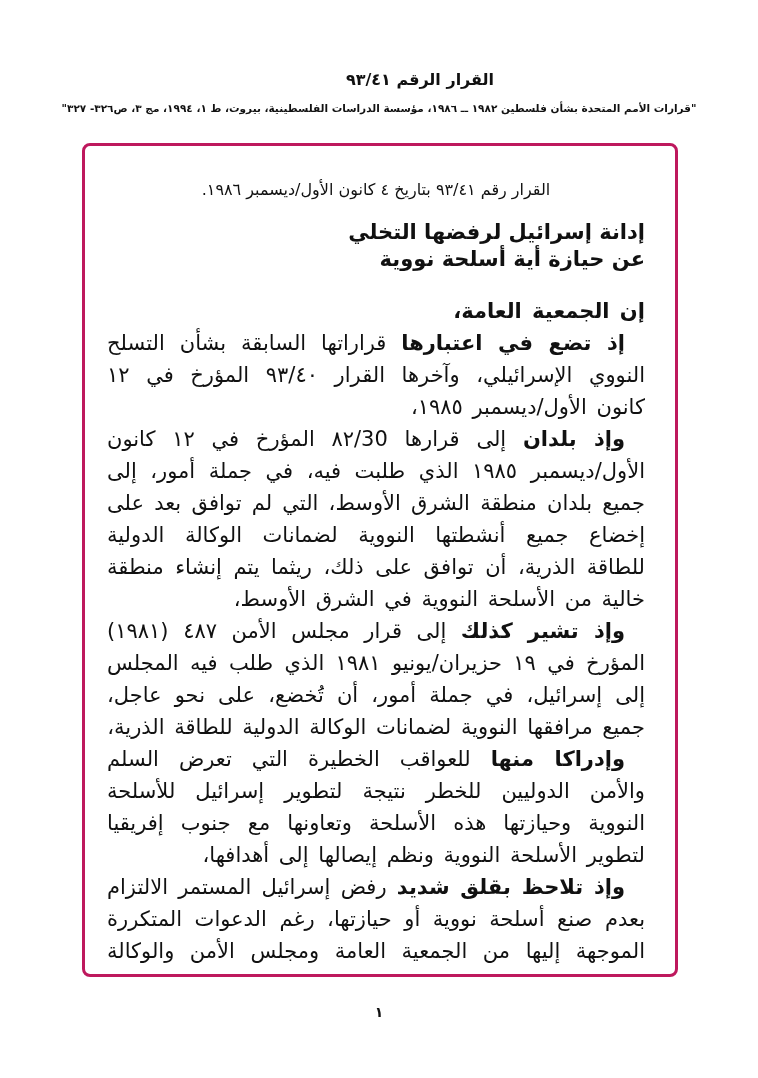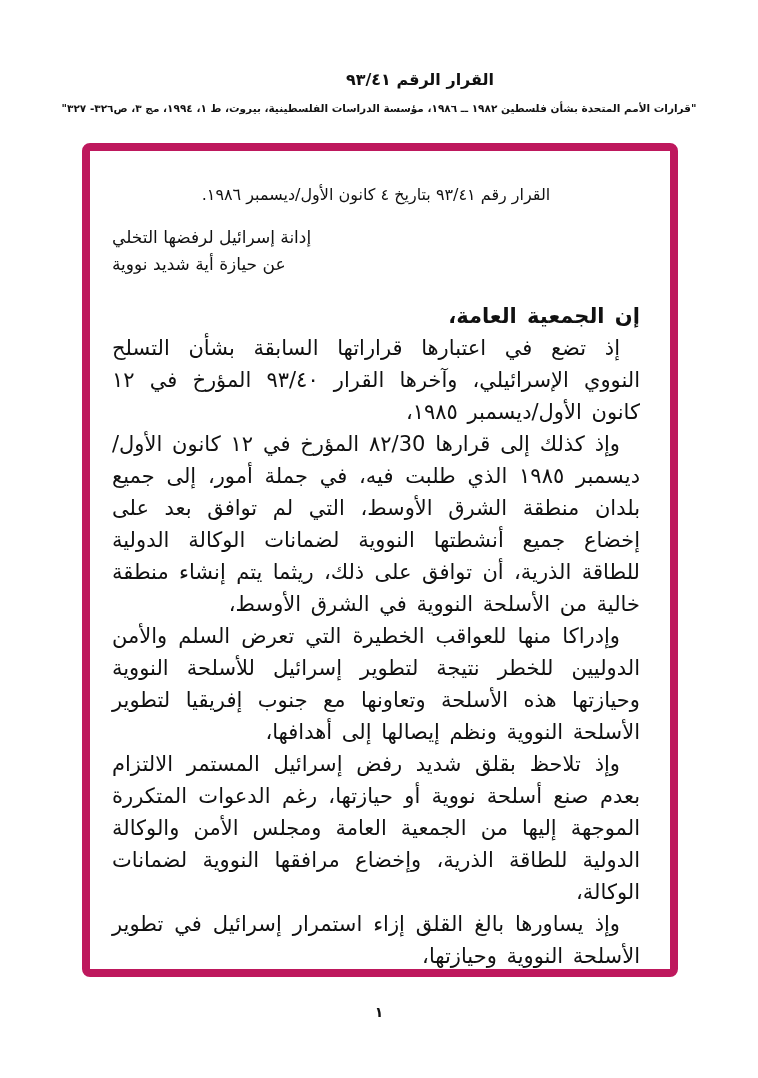--- a/index.html
+++ b/index.html
@@ -26,7 +26,7 @@
     position:absolute;left:82px;top:143px;
     width:596px;height:834px;
     box-sizing:border-box;
-    border:8px solid #be185d;
+    border:3px solid #be185d;
     border-radius:8px;
     padding:24px 30px 0 22px;
     overflow:hidden;

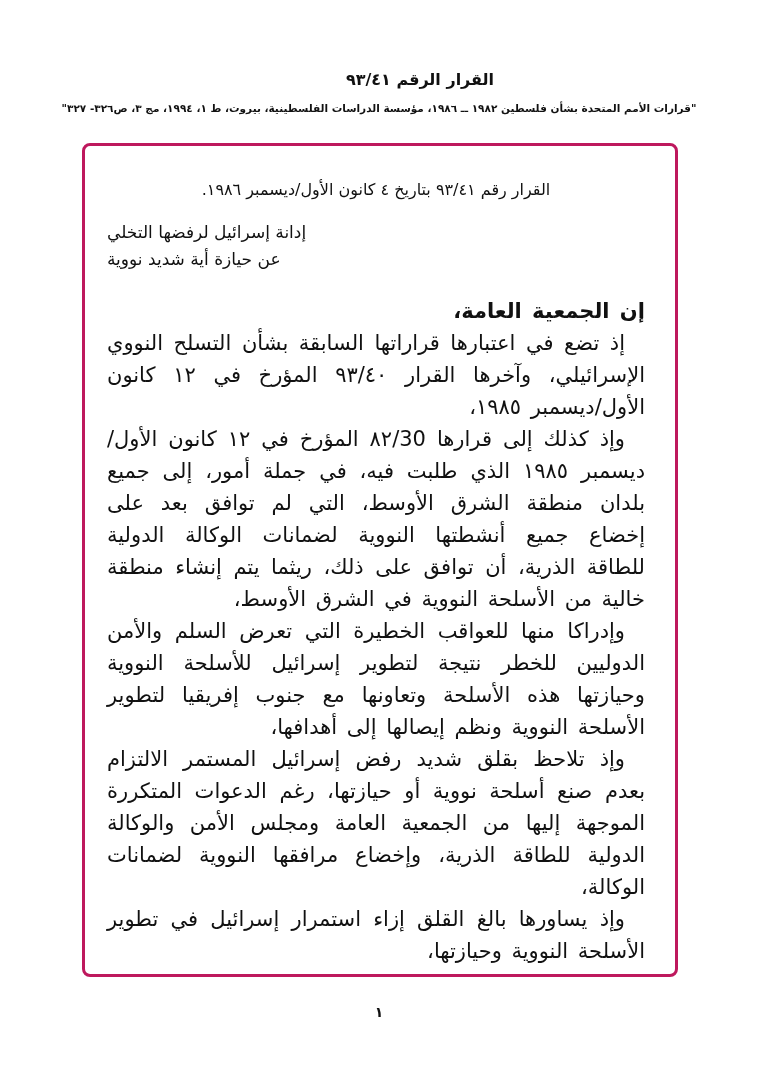--- a/index.html
+++ b/index.html
@@ -39,8 +39,8 @@
   }
   .res-title{
     margin:20px 0 0;
-    text-align:left;direction:rtl;
-    font-weight:normal;font-size:17px;line-height:27px;
+    text-align:right;direction:rtl;
+    font-weight:bold;font-size:21px;line-height:27px;
   }
   .body-text{
     margin-top:22px;

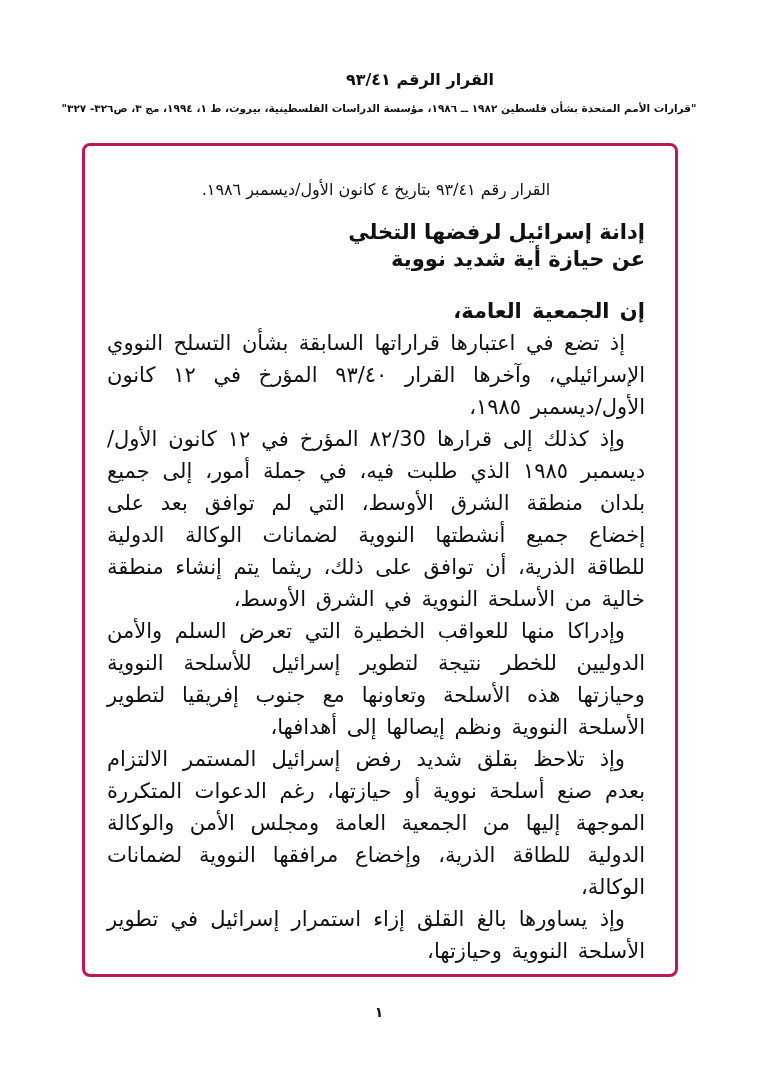--- a/index.html
+++ b/index.html
@@ -70,7 +70,7 @@
 
   <div class="res-title">
     <div>إدانة إسرائيل لرفضها التخلي</div>
-    <div>عن حيازة أية شديد نووية</div>
+    <div>عن حيازة أية أسلحة نووية</div>
   </div>
 
   <div class="body-text">

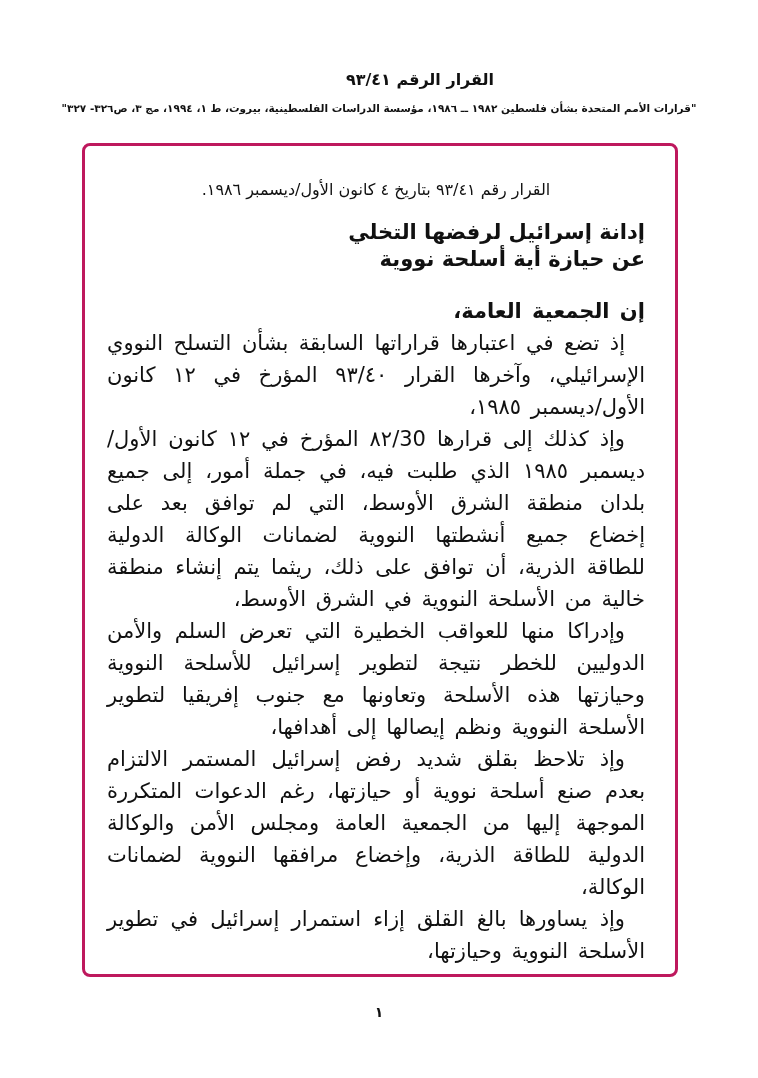--- a/index.html
+++ b/index.html
@@ -53,7 +53,7 @@
   .body-text p{margin:0;}
   p.opening{font-weight:bold;text-align:right;}
   p.para{text-indent:20px;}
-  .lead{font-weight:normal;}
+  .lead{font-weight:bold;}
   .page-number{
     position:absolute;bottom:58px;left:0;width:100%;
     text-align:center;font-size:14px;font-weight:bold;

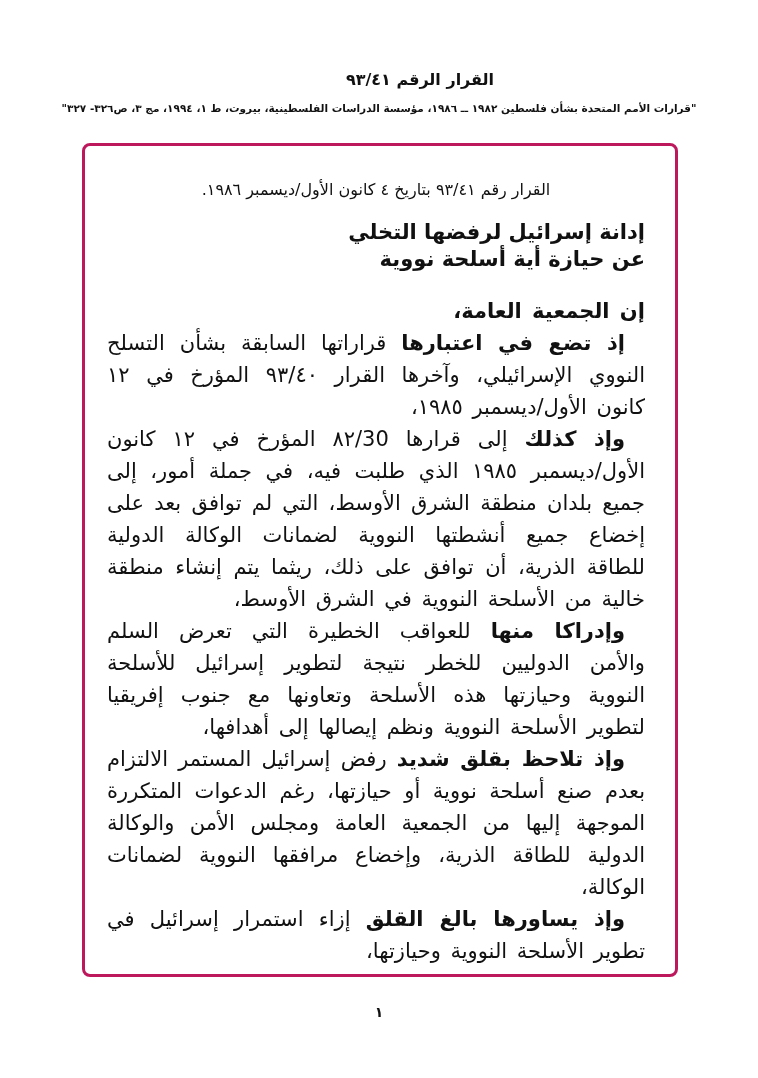--- a/index.html
+++ b/index.html
@@ -78,7 +78,7 @@
 
     <p class="para"><span class="lead">إذ تضع في اعتبارها</span><span> قراراتها السابقة بشأن التسلح النووي الإسرائيلي، وآخرها القرار ٩٣/٤٠ المؤرخ في ١٢ كانون الأول/ديسمبر ١٩٨٥،</span></p>
 
-    <p class="para"><span class="lead">وإذ كذلك</span><span> إلى قرارها ٨٢/30 المؤرخ في ١٢ كانون الأول/ديسمبر ١٩٨٥ الذي طلبت فيه، في جملة أمور، إلى جميع بلدان منطقة الشرق الأوسط، التي لم توافق بعد على إخضاع جميع أنشطتها النووية لضمانات الوكالة الدولية للطاقة الذرية، أن توافق على ذلك، ريثما يتم إنشاء منطقة خالية من الأسلحة النووية في الشرق الأوسط،</span></p>
+    <p class="para"><span class="lead">وإذ بلدان</span><span> إلى قرارها ٨٢/30 المؤرخ في ١٢ كانون الأول/ديسمبر ١٩٨٥ الذي طلبت فيه، في جملة أمور، إلى جميع بلدان منطقة الشرق الأوسط، التي لم توافق بعد على إخضاع جميع أنشطتها النووية لضمانات الوكالة الدولية للطاقة الذرية، أن توافق على ذلك، ريثما يتم إنشاء منطقة خالية من الأسلحة النووية في الشرق الأوسط،</span></p>
 
 
     <p class="para"><span class="lead">وإدراكا منها</span><span> للعواقب الخطيرة التي تعرض السلم والأمن الدوليين للخطر نتيجة لتطوير إسرائيل للأسلحة النووية وحيازتها هذه الأسلحة وتعاونها مع جنوب إفريقيا لتطوير الأسلحة النووية ونظم إيصالها إلى أهدافها،</span></p>

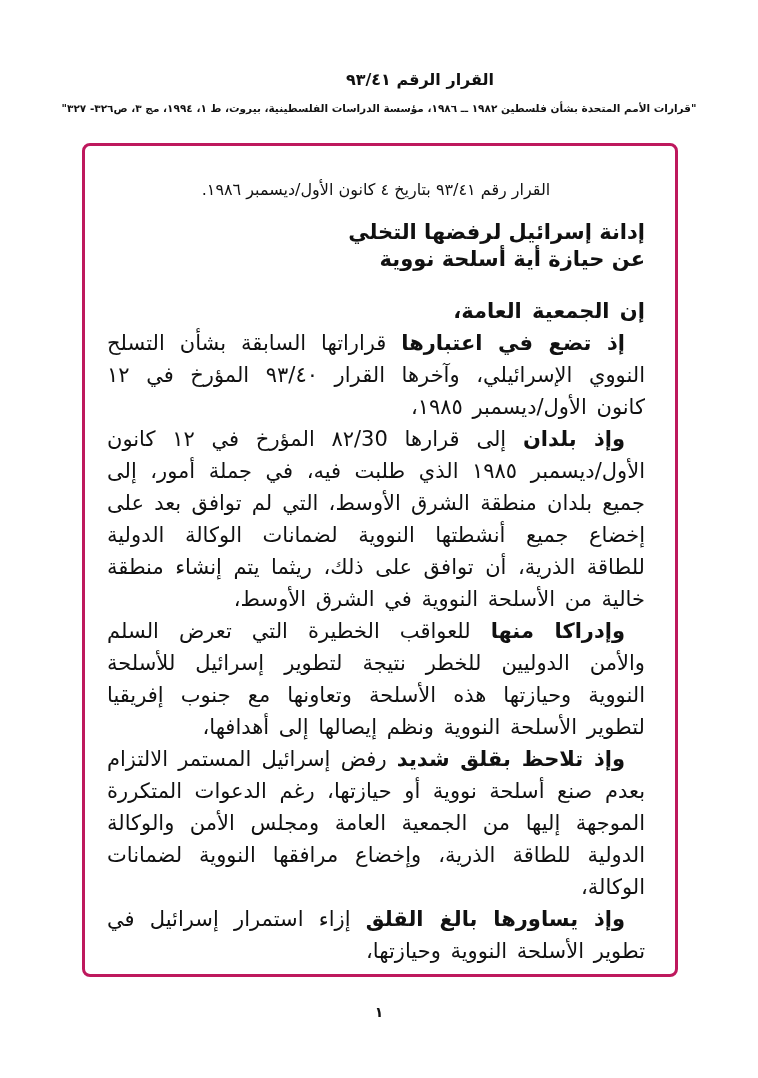--- a/index.html
+++ b/index.html
@@ -80,6 +80,7 @@
 
     <p class="para"><span class="lead">وإذ بلدان</span><span> إلى قرارها ٨٢/30 المؤرخ في ١٢ كانون الأول/ديسمبر ١٩٨٥ الذي طلبت فيه، في جملة أمور، إلى جميع بلدان منطقة الشرق الأوسط، التي لم توافق بعد على إخضاع جميع أنشطتها النووية لضمانات الوكالة الدولية للطاقة الذرية، أن توافق على ذلك، ريثما يتم إنشاء منطقة خالية من الأسلحة النووية في الشرق الأوسط،</span></p>
 
+    <p class="para"><span class="lead">وإذ تشير كذلك</span><span> إلى قرار مجلس الأمن ٤٨٧ (١٩٨١) المؤرخ في ١٩ حزيران/يونيو ١٩٨١ الذي طلب فيه المجلس إلى إسرائيل، في جملة أمور، أن تُخضع، على نحو عاجل، جميع مرافقها النووية لضمانات الوكالة الدولية للطاقة الذرية،</span></p>
 
     <p class="para"><span class="lead">وإدراكا منها</span><span> للعواقب الخطيرة التي تعرض السلم والأمن الدوليين للخطر نتيجة لتطوير إسرائيل للأسلحة النووية وحيازتها هذه الأسلحة وتعاونها مع جنوب إفريقيا لتطوير الأسلحة النووية ونظم إيصالها إلى أهدافها،</span></p>
 

